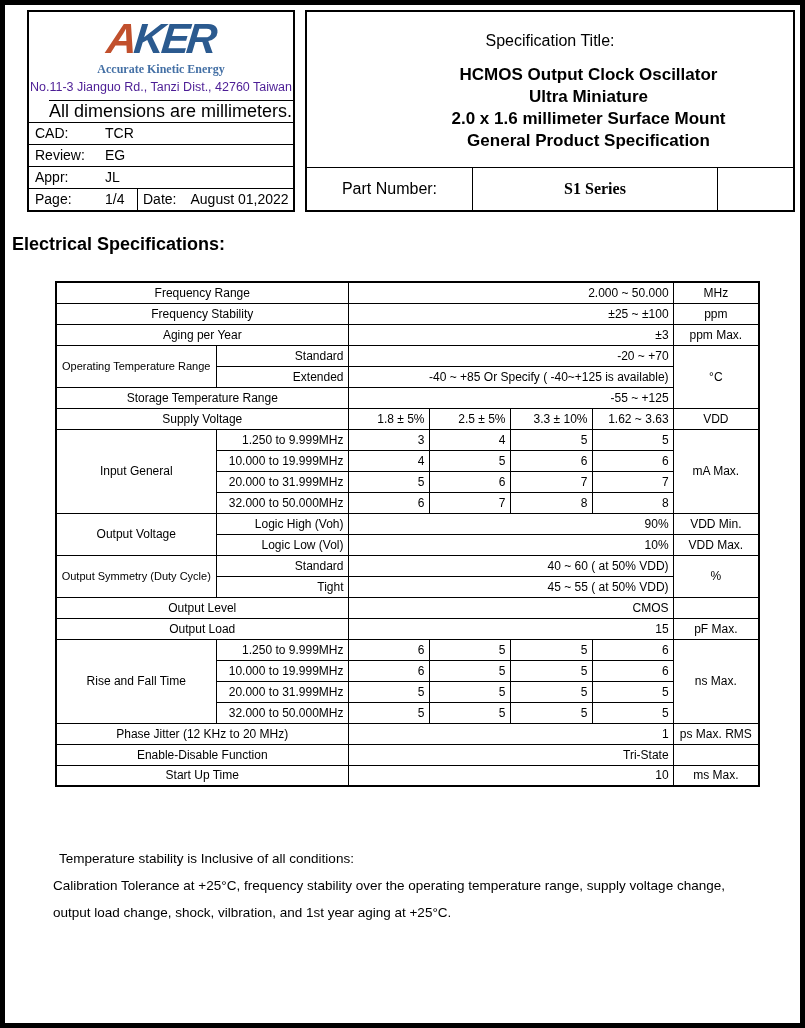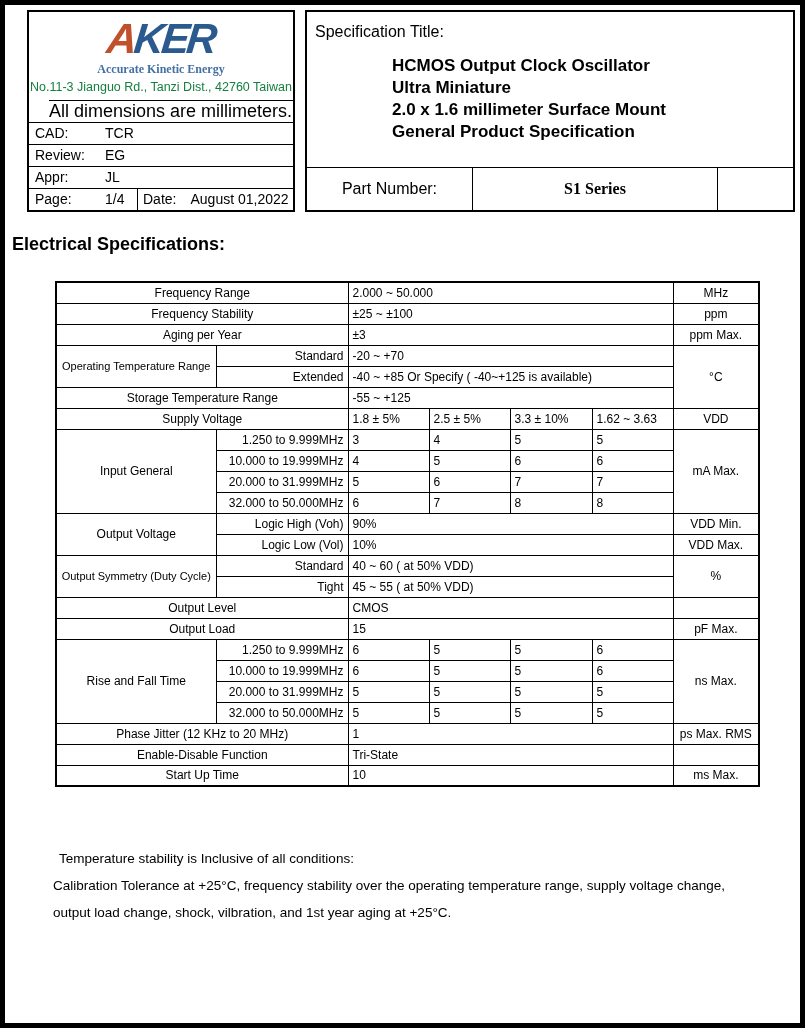--- a/index.html
+++ b/index.html
@@ -43,7 +43,7 @@
     position:absolute; left:300px; top:5px; width:490px; height:202px;
     border:2px solid #000; display:flex; flex-direction:column;
   }
-  .spec-title-area { height:155px; padding:11px 8px; }
+  .spec-title-area { height:155px; padding:20px 8px;text-align:center; }
   .spec-title-label { font-size:16px; }
   .spec-title-lines { margin-top:14px; margin-left:77px; font-size:17px; font-weight:bold; line-height:22px; }
   .part-row { flex:1; border-top:1px solid #000; display:flex; }

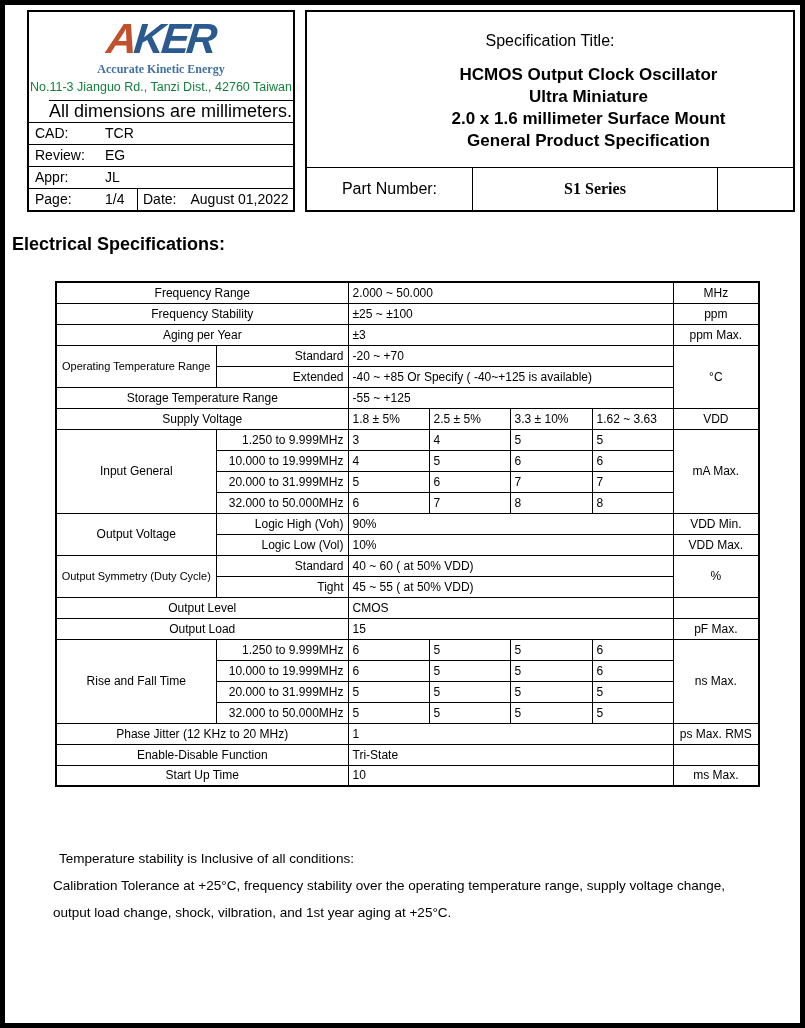--- a/index.html
+++ b/index.html
@@ -22,7 +22,7 @@
   .logo-a   { color:#c1502d; }
   .logo-ker { color:#2b5a8f; }
   .logo-tagline { font-weight:bold; font-size:12px; color:#4470a5; line-height:15px;font-family:Liberation Serif, serif; }
-  .logo-address { font-size:12.5px; color:#15803d; line-height:16px; margin-top:2px; white-space:nowrap;text-align:center; }
+  .logo-address { font-size:12.5px; color:#4c1d95; line-height:16px; margin-top:2px; white-space:nowrap;text-align:center; }
   .dims-row {
     height:22px; border-top:1px solid #000; text-align:left;
     font-size:18px; line-height:21px;margin-left:20px;

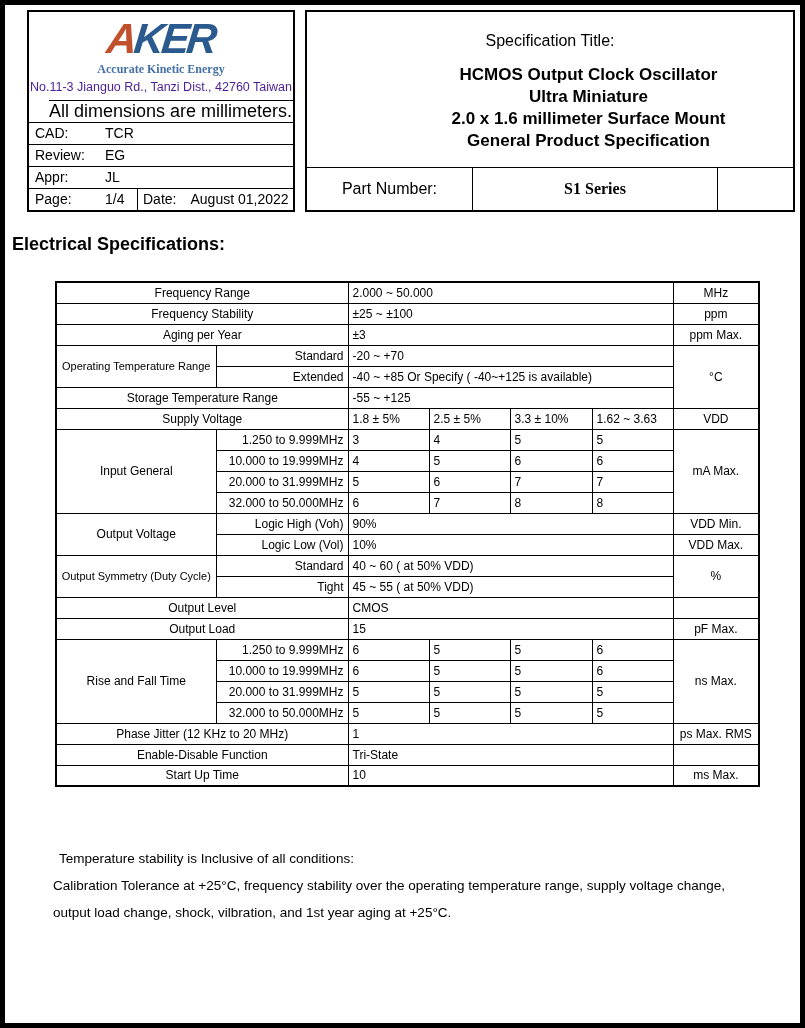--- a/index.html
+++ b/index.html
@@ -64,7 +64,7 @@
   .spec-table td.lbl  { text-align:center; }
   .spec-table td.small{ font-size:11px; }
   .spec-table td.sub  { text-align:right; }
-  .spec-table td.ctr  { text-align:left; }
+  .spec-table td.ctr  { text-align:right; }
   .spec-table td.unit { text-align:center;margin-left:16px; }
 
   

